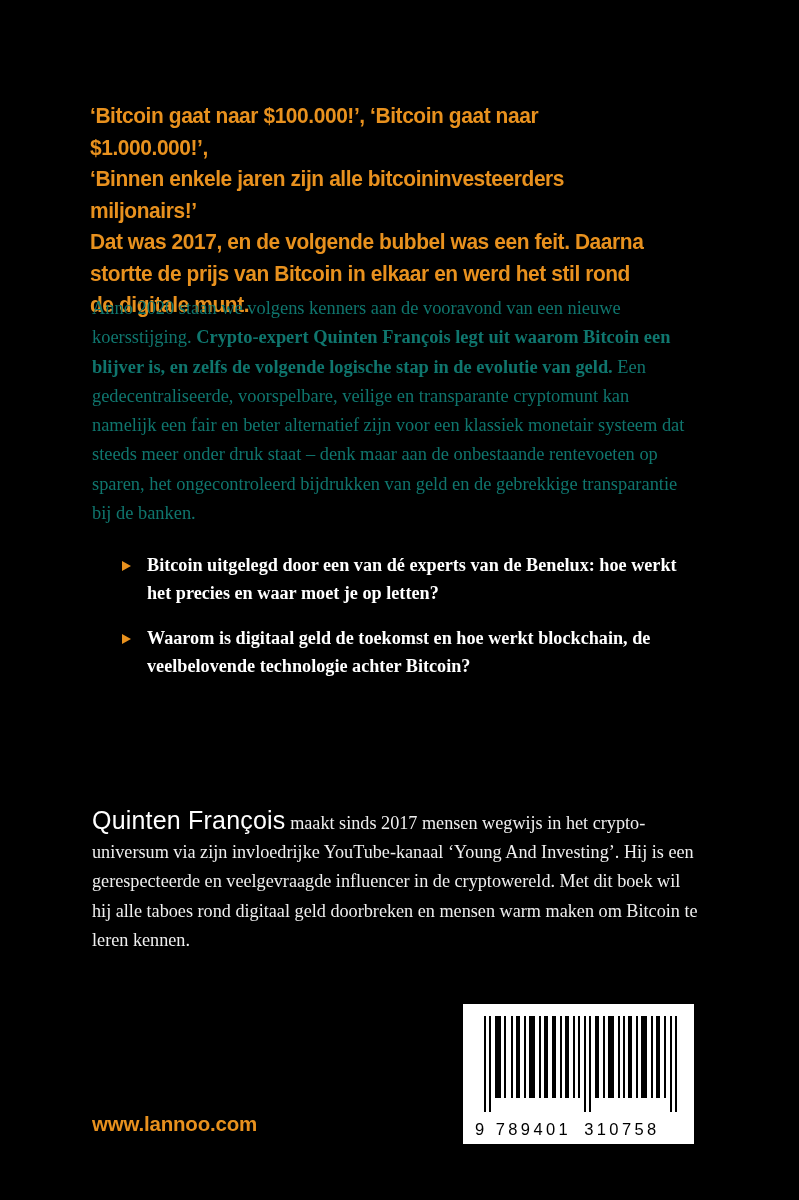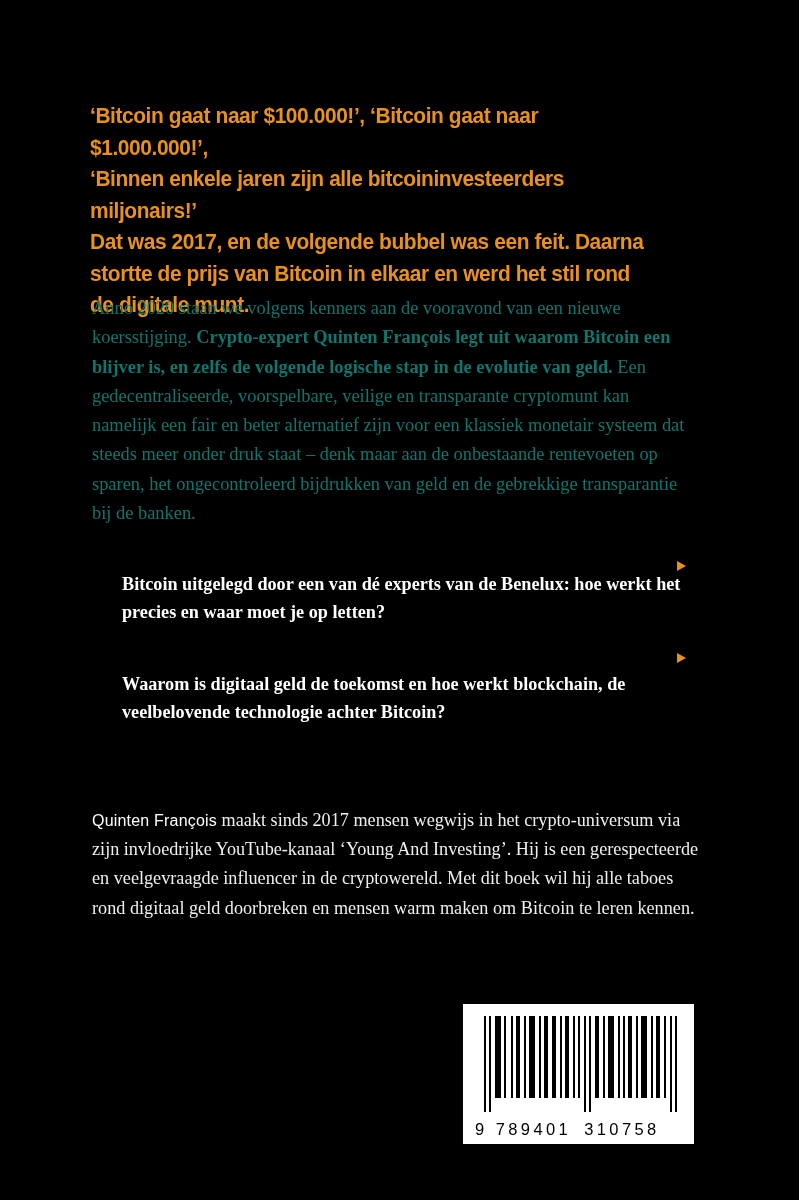--- a/index.html
+++ b/index.html
@@ -67,9 +67,8 @@
   }
   .bullet-row {
     display: flex;
-    align-items: flex-end;
+    align-items: flex-start;
     margin-bottom: 18px;
-    flex-direction: column;
   }
   .bullet-row:last-child { margin-bottom: 0; gap: 8px; }
   .bullet-marker {

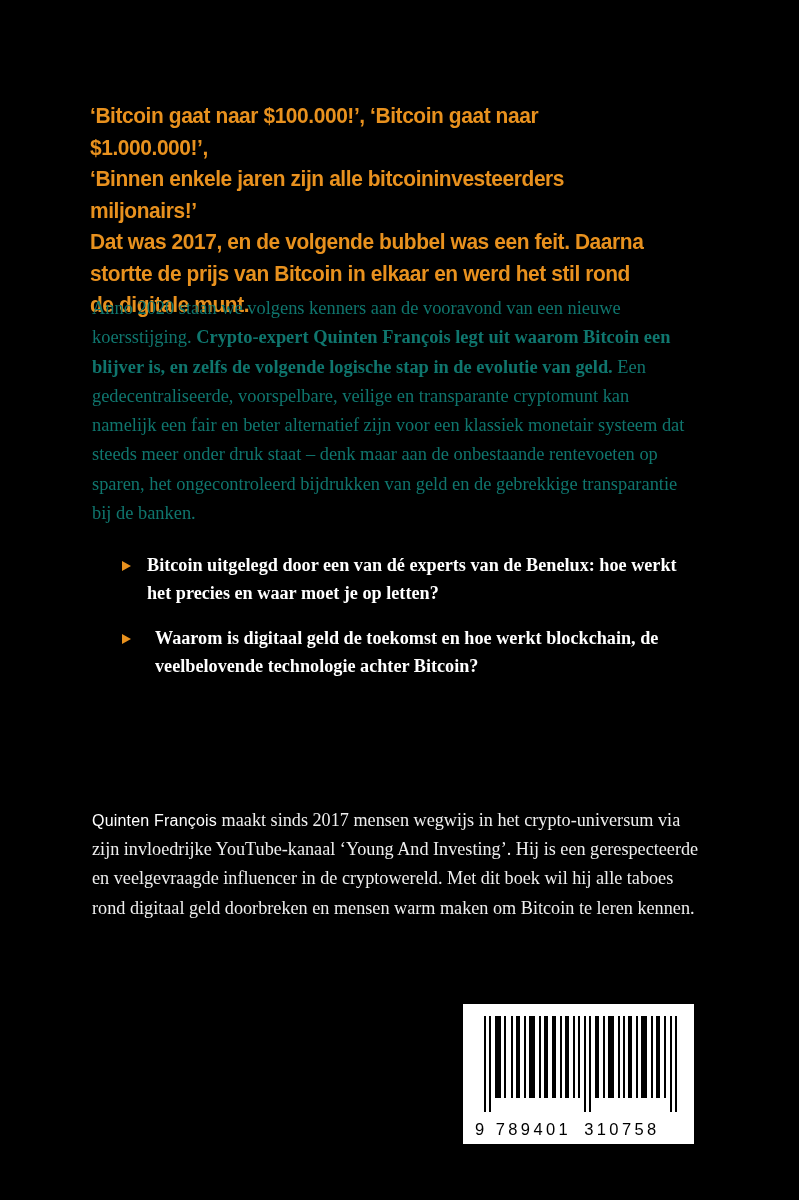--- a/index.html
+++ b/index.html
@@ -70,7 +70,7 @@
     align-items: flex-start;
     margin-bottom: 18px;
   }
-  .bullet-row:last-child { margin-bottom: 0; gap: 8px; }
+  .bullet-row:last-child { margin-bottom: 0; }
   .bullet-marker {
     flex: 0 0 auto;
     width: 12px;

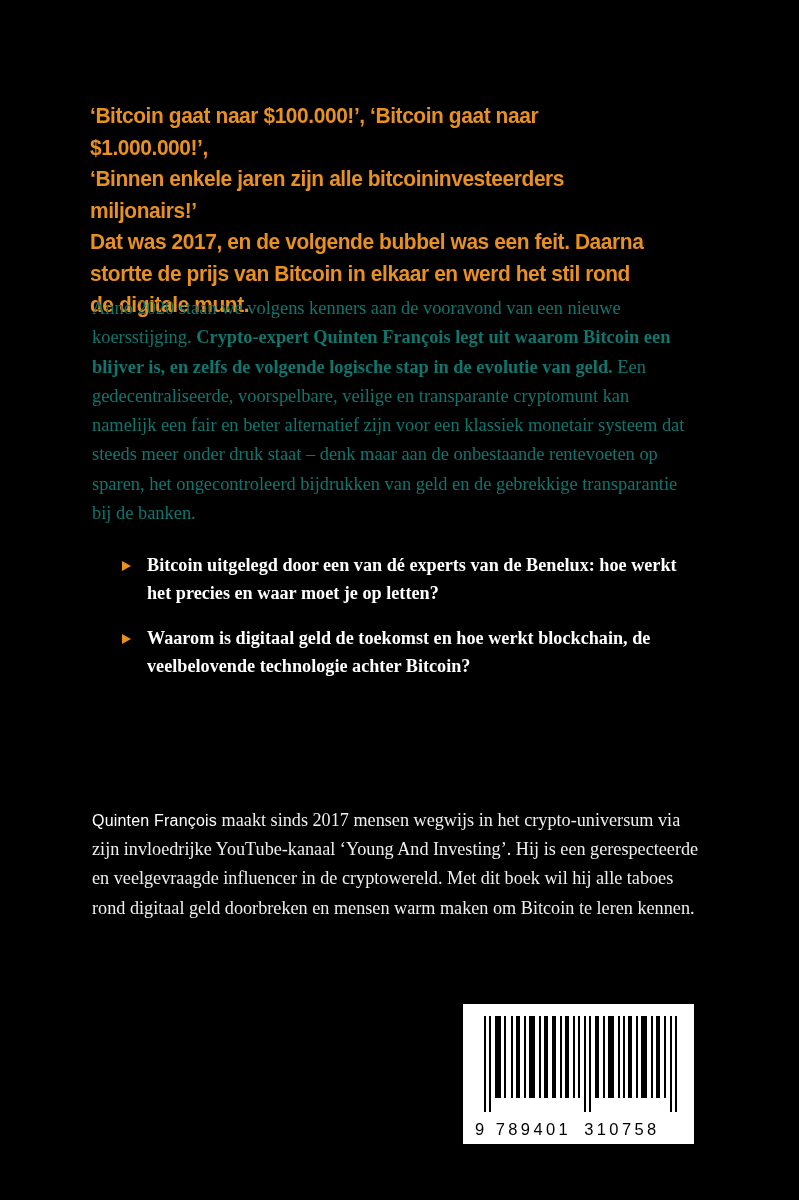--- a/index.html
+++ b/index.html
@@ -102,7 +102,7 @@
   .bio .author-name {
     font-family: "Liberation Sans", sans-serif;
     font-weight: normal;
-    font-size: 16px;
+    font-size: 25px;
     letter-spacing: 0.2px;
     color: #FFFFFF;
   }

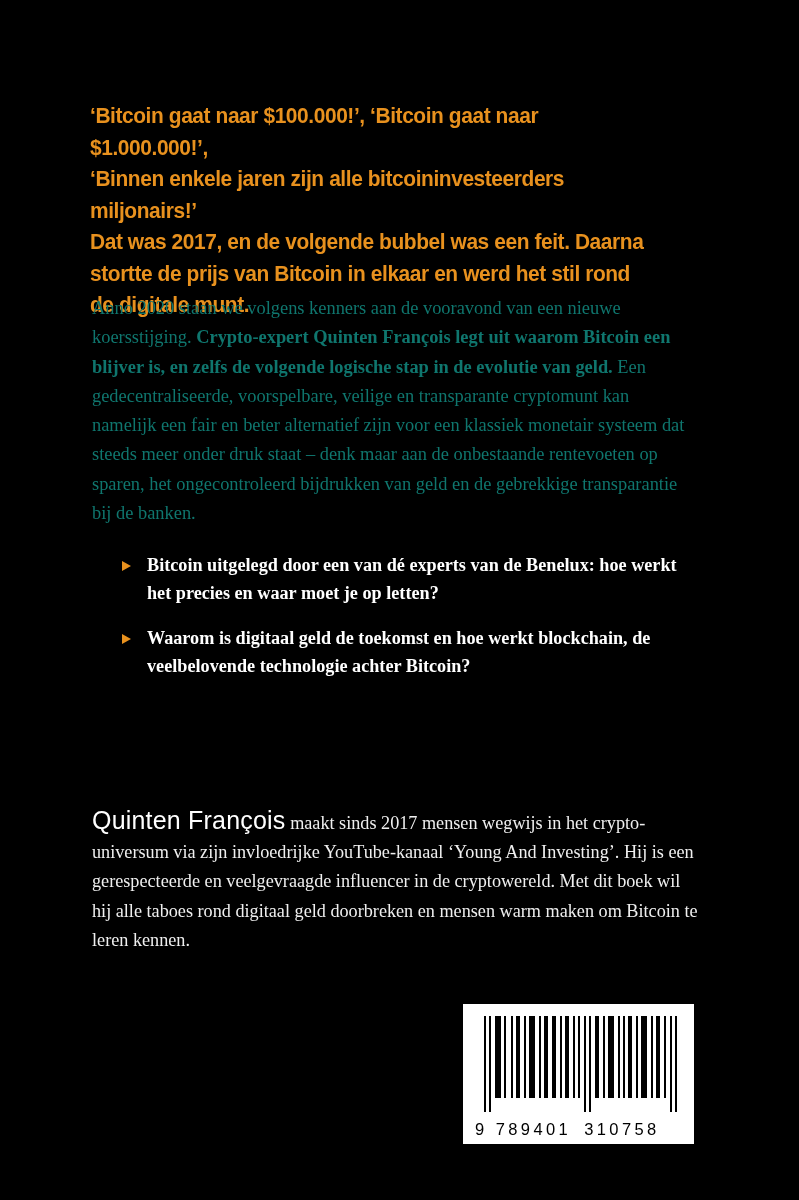--- a/index.html
+++ b/index.html
@@ -191,6 +191,7 @@
     <p><span class="author-name">Quinten François</span><span> maakt sinds 2017 mensen wegwijs in het crypto-universum via zijn invloedrijke YouTube-kanaal ‘Young And Investing’. Hij is een gerespecteerde en veelgevraagde influencer in de cryptowereld. Met dit boek wil hij alle taboes rond digitaal geld doorbreken en mensen warm maken om Bitcoin te leren kennen.</span></p>
   </div>
 
+  <div class="website">www.lannoo.com</div>
 
   <div class="barcode-panel">
     <div class="barcode-bars">

